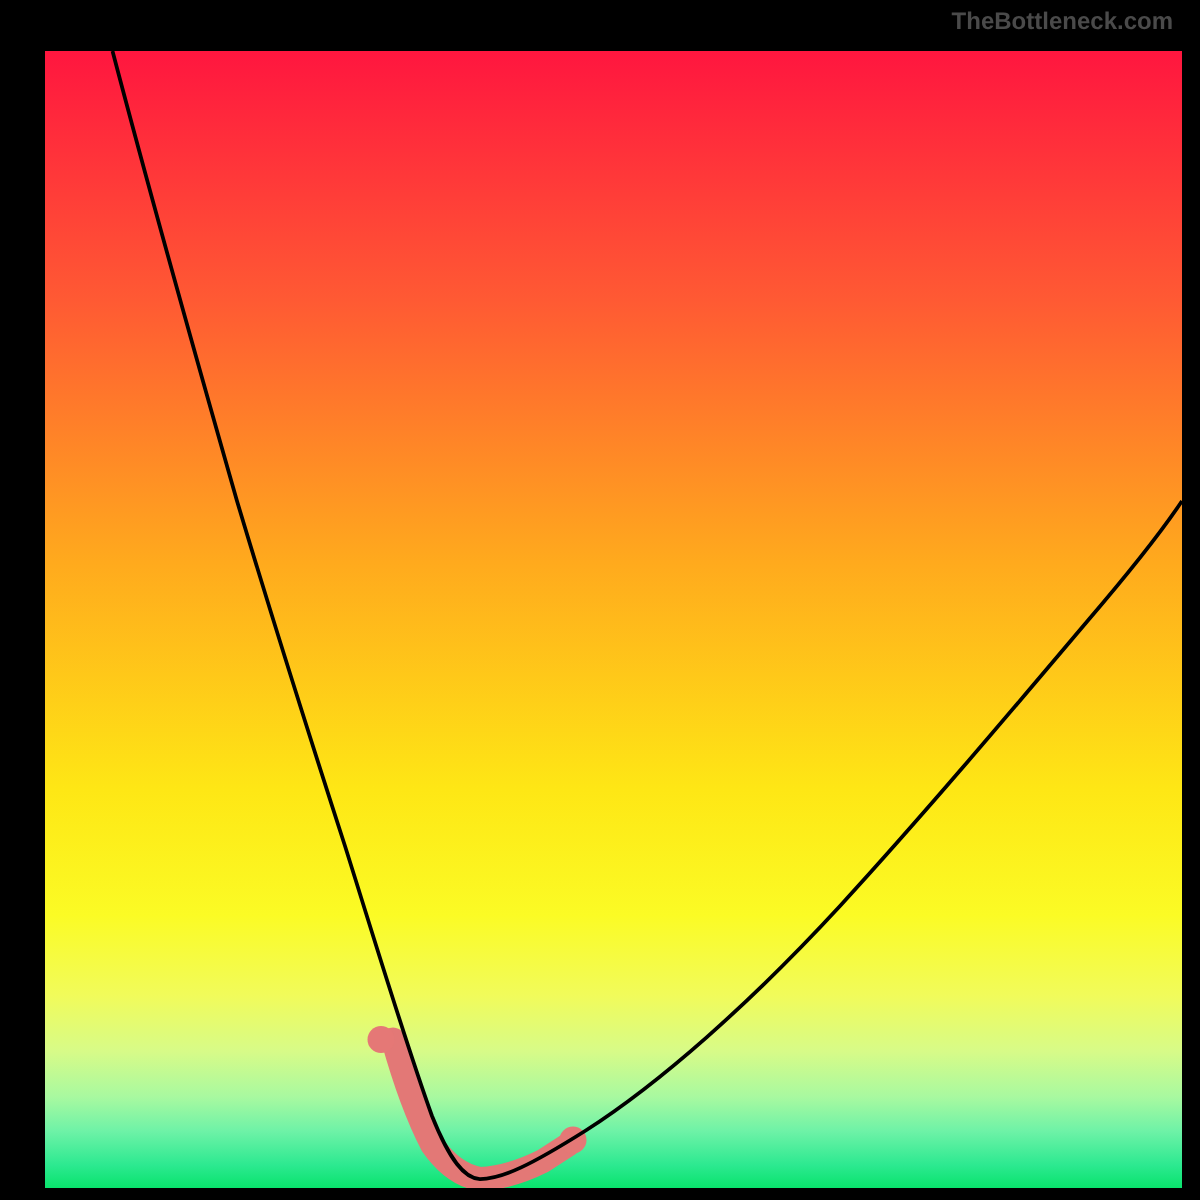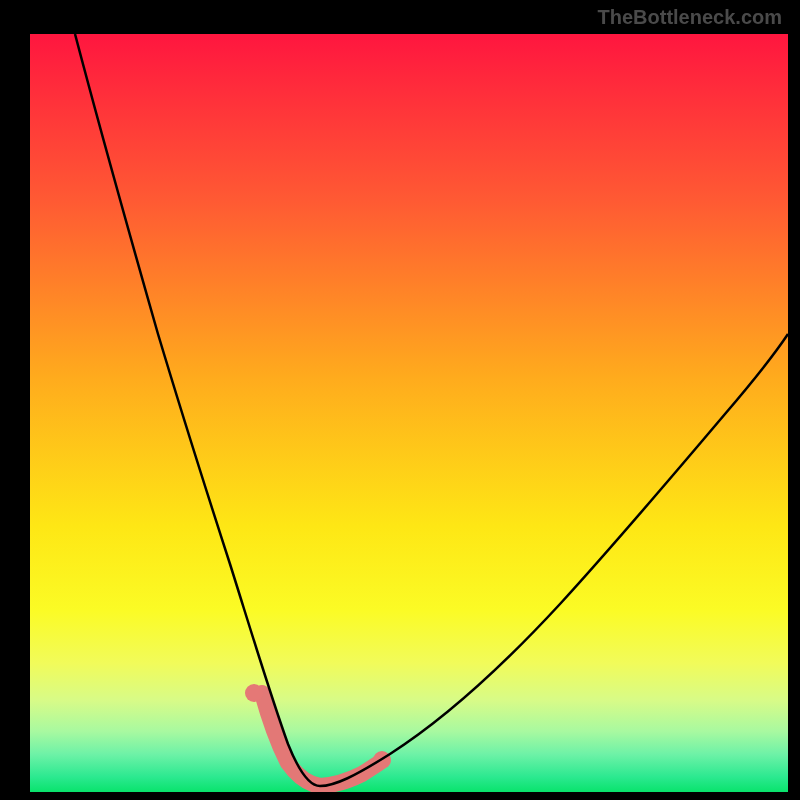--- a/index.html
+++ b/index.html
@@ -21,7 +21,7 @@
       top: 6px;
       right: 18px;
       color: #4a4a4a;
-      font-size: 20px;
+      font-size: 16px;
       font-weight: bold;
       z-index: 10;
     }

